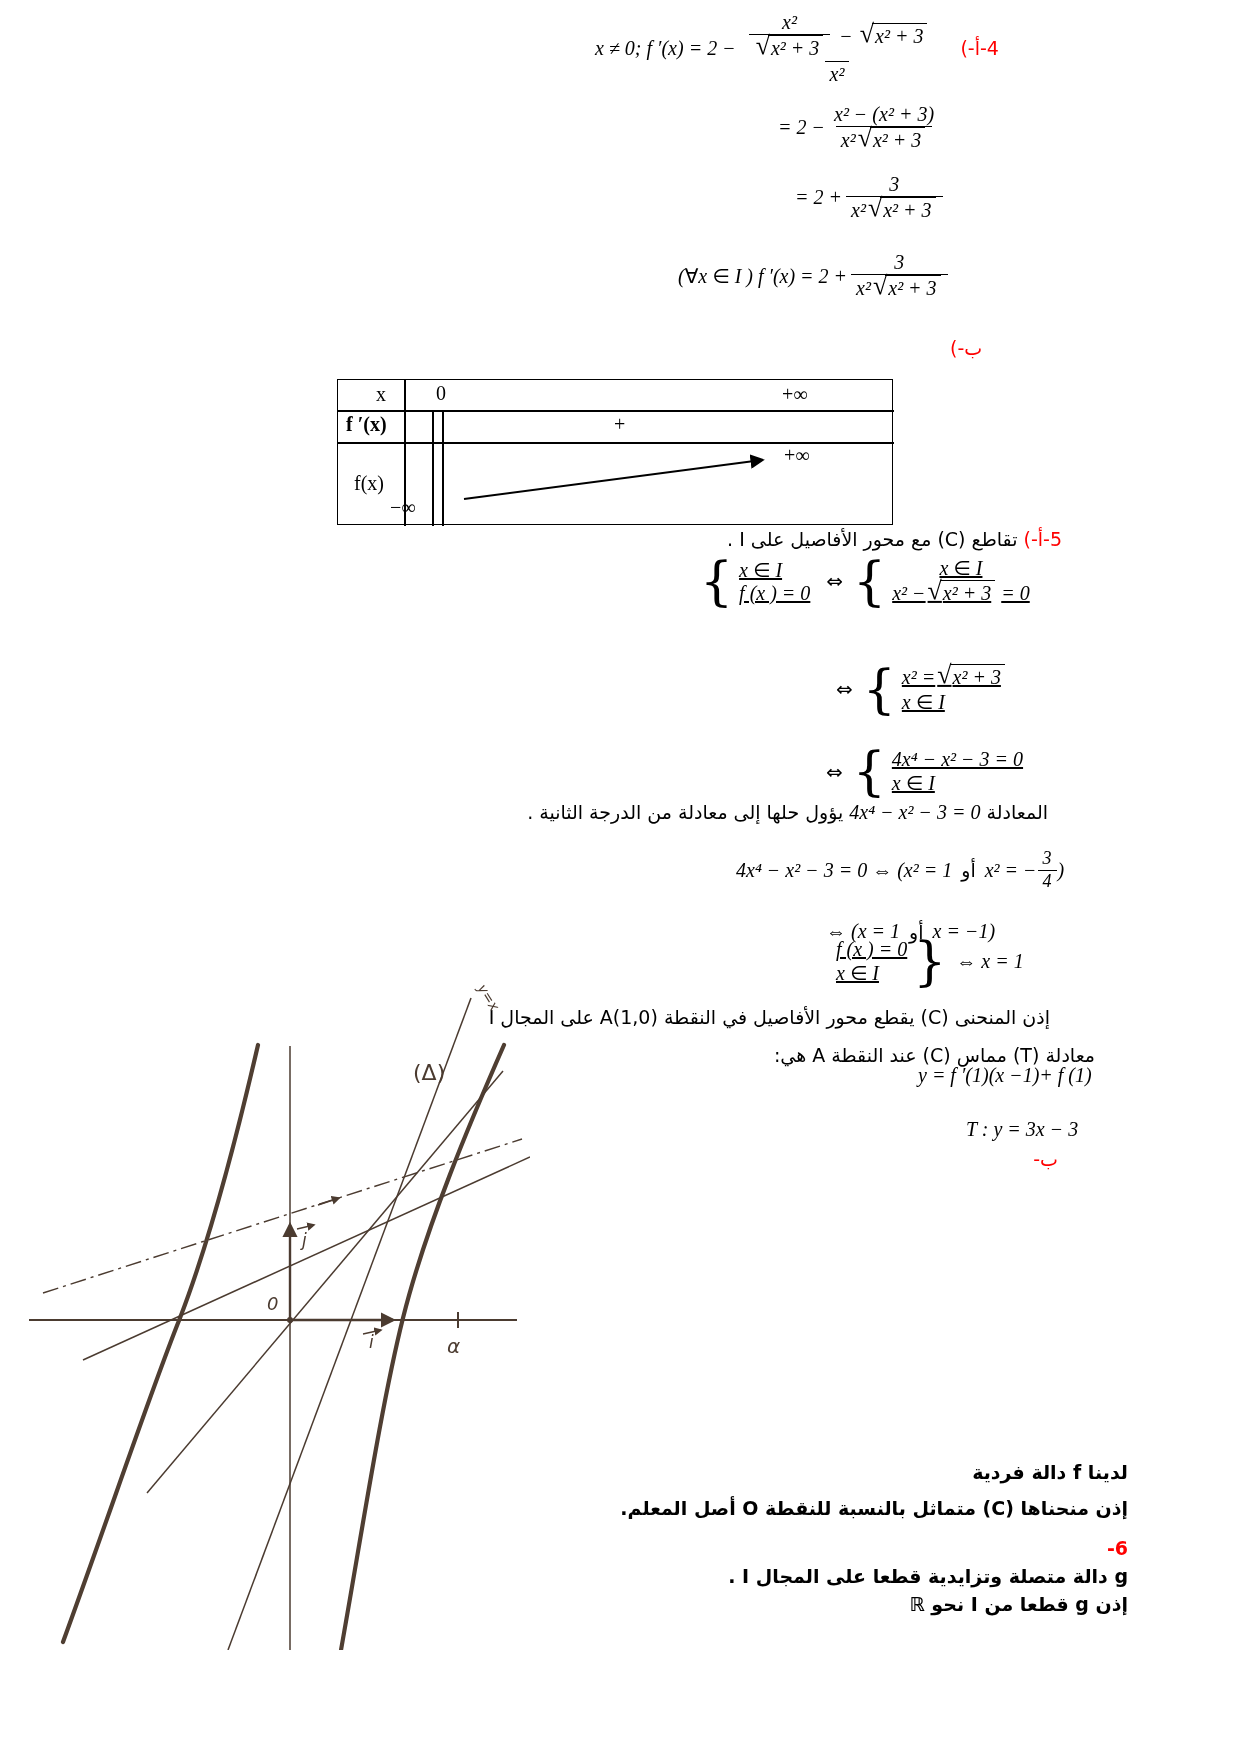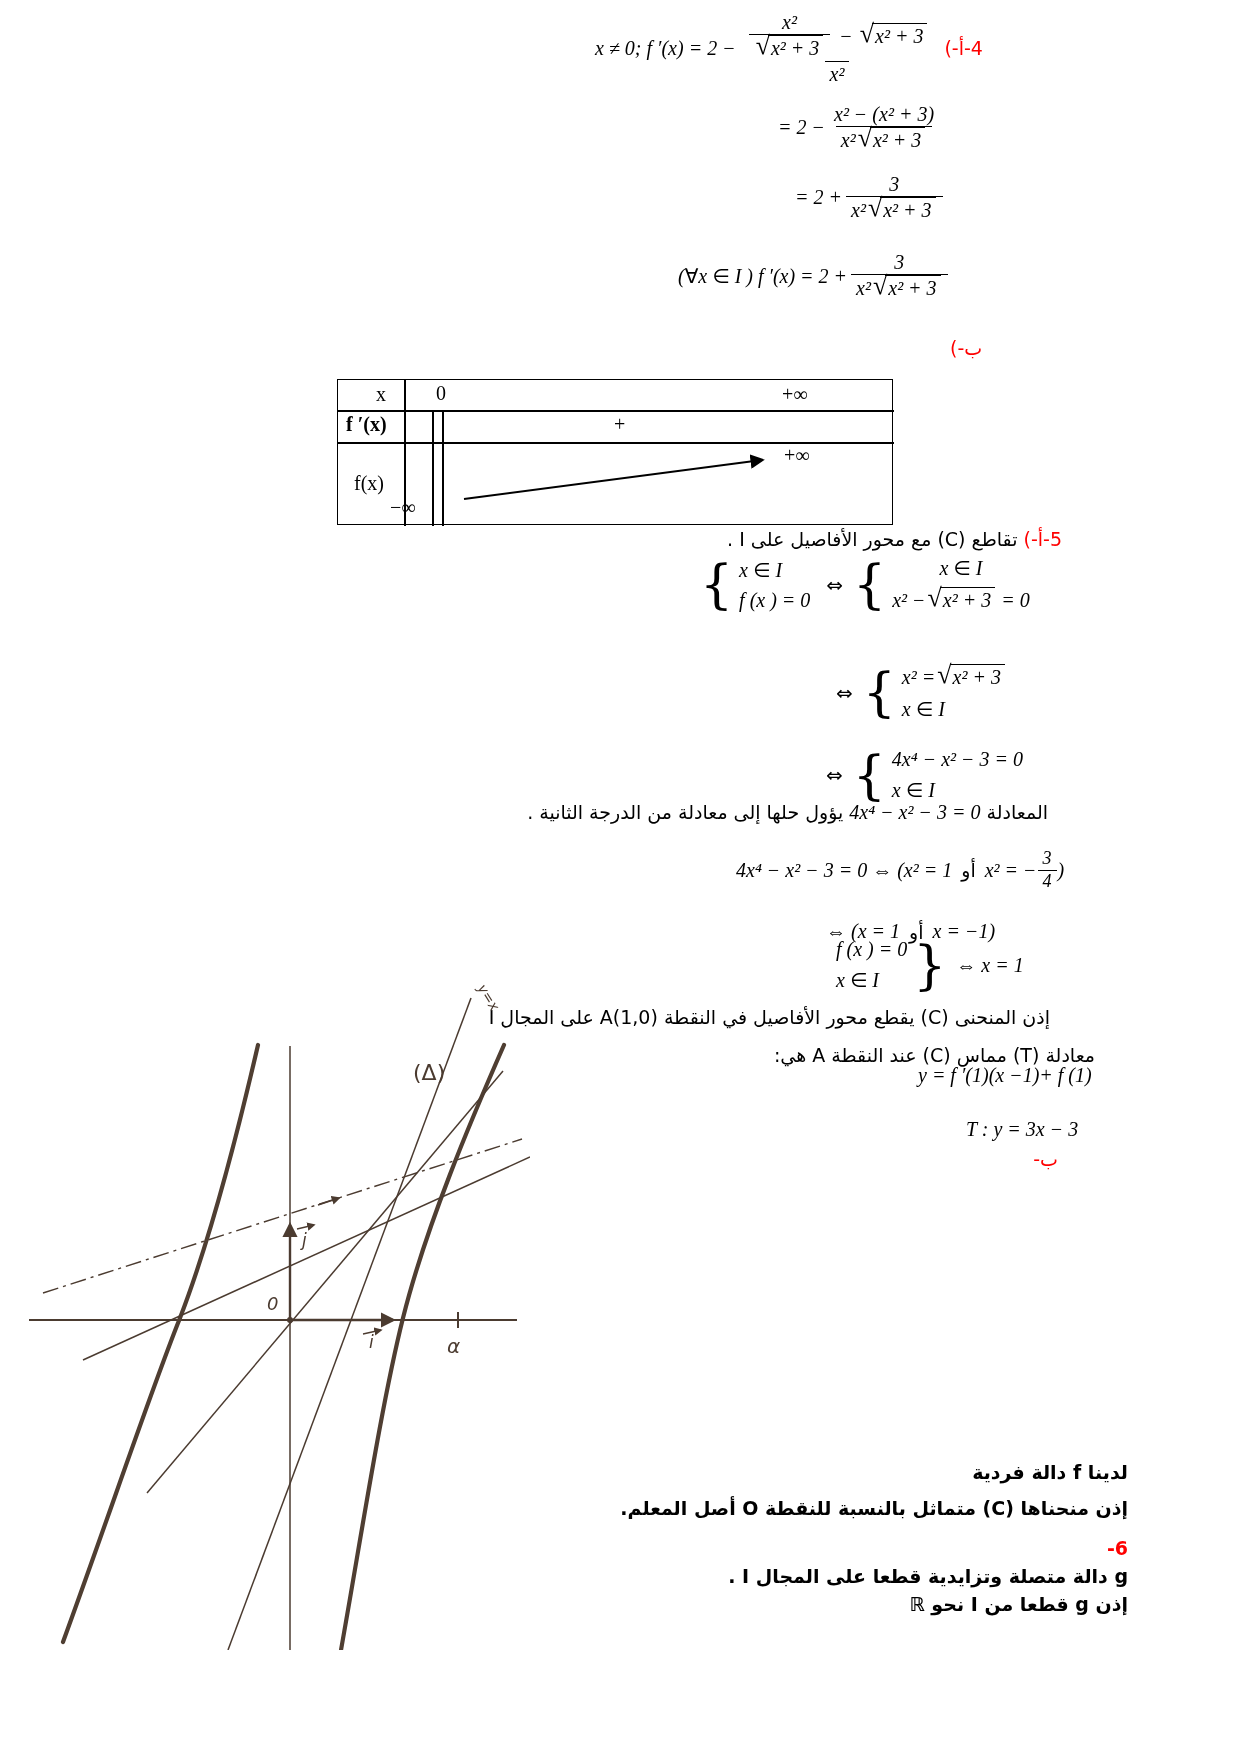--- a/index.html
+++ b/index.html
@@ -57,7 +57,7 @@
           <span>x²</span>
         </span>
     </span>
-    <span class="arlabel red" style="margin-left:6px;">4-أ-)</span>
+    <span class="arlabel red" style="margin-left:22px;">4-أ-)</span>
   </div>
 
   <div class="abs mrow" style="left:778px; top:102px;">

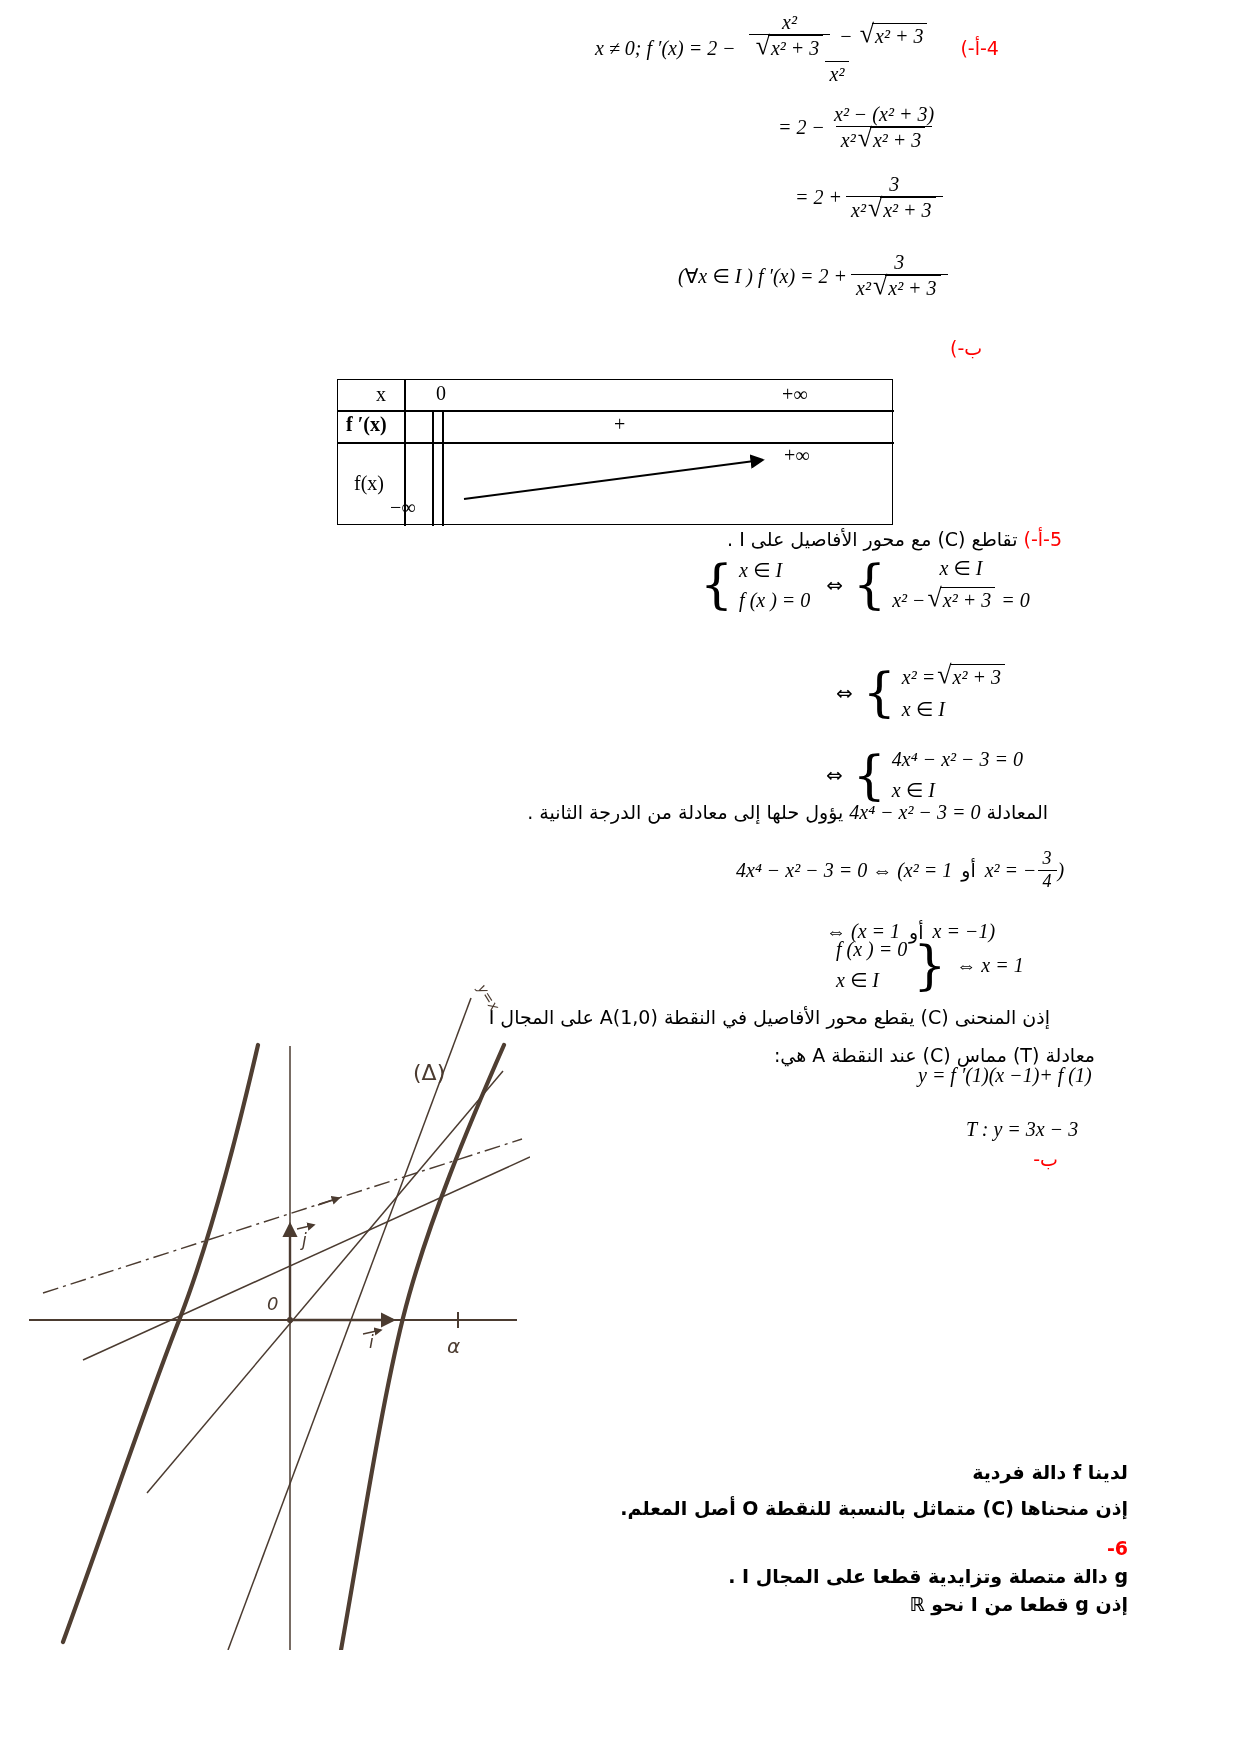--- a/index.html
+++ b/index.html
@@ -16,7 +16,7 @@
   .rad { border-top:1.4px solid #000; padding:0 4px 0 3px; line-height:1.25; }
   .sys { display:inline-flex; align-items:center; }
   .brace { font-style:normal; font-size:52px; line-height:0.85; font-family:"DejaVu Serif",serif; font-weight:400; }
-  .rows { display:flex; flex-direction:column; align-items:flex-start; gap:7px; padding:0 6px; }
+  .rows { display:flex; flex-direction:column; align-items:flex-start; padding:0 6px;text-decoration:underline; }
   .iff { font-style:normal; margin:0 10px; font-family:"DejaVu Sans",sans-serif; font-size:20px; }
   .red { color:#fe0000; }
   .arline { direction:rtl; text-align:right; font-family:"DejaVu Sans",sans-serif; font-size:19px; white-space:nowrap; }

